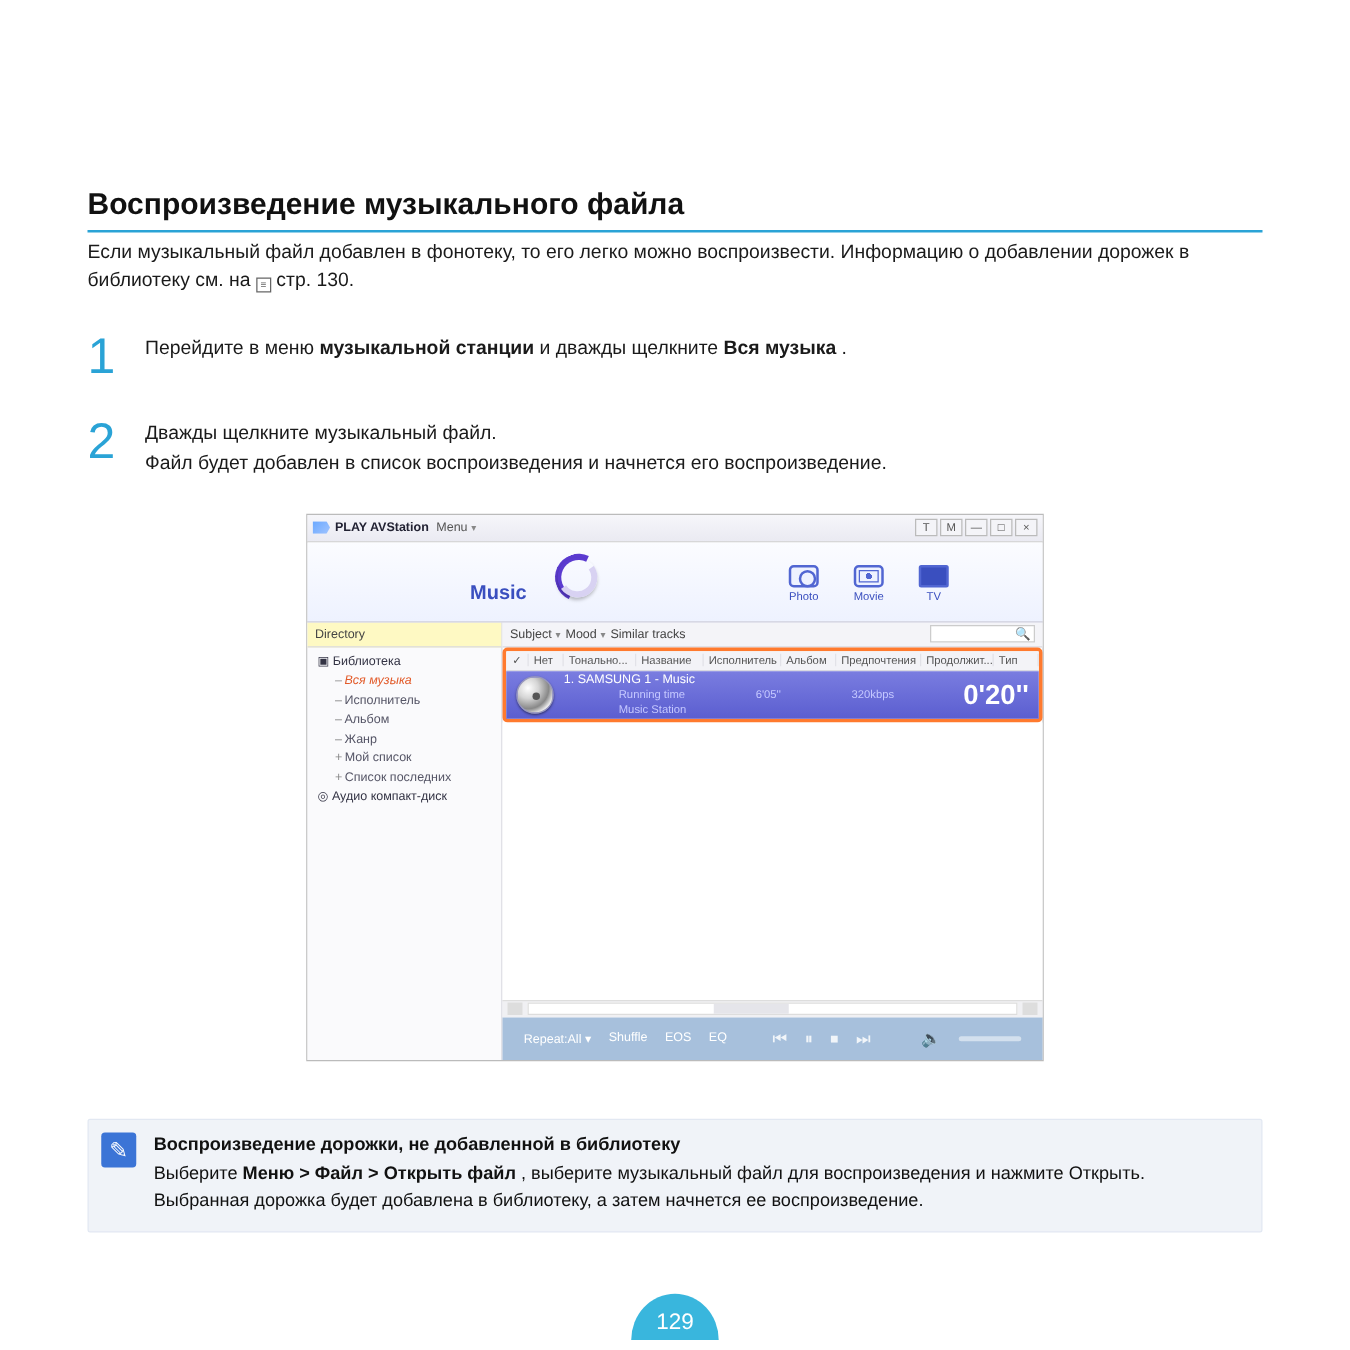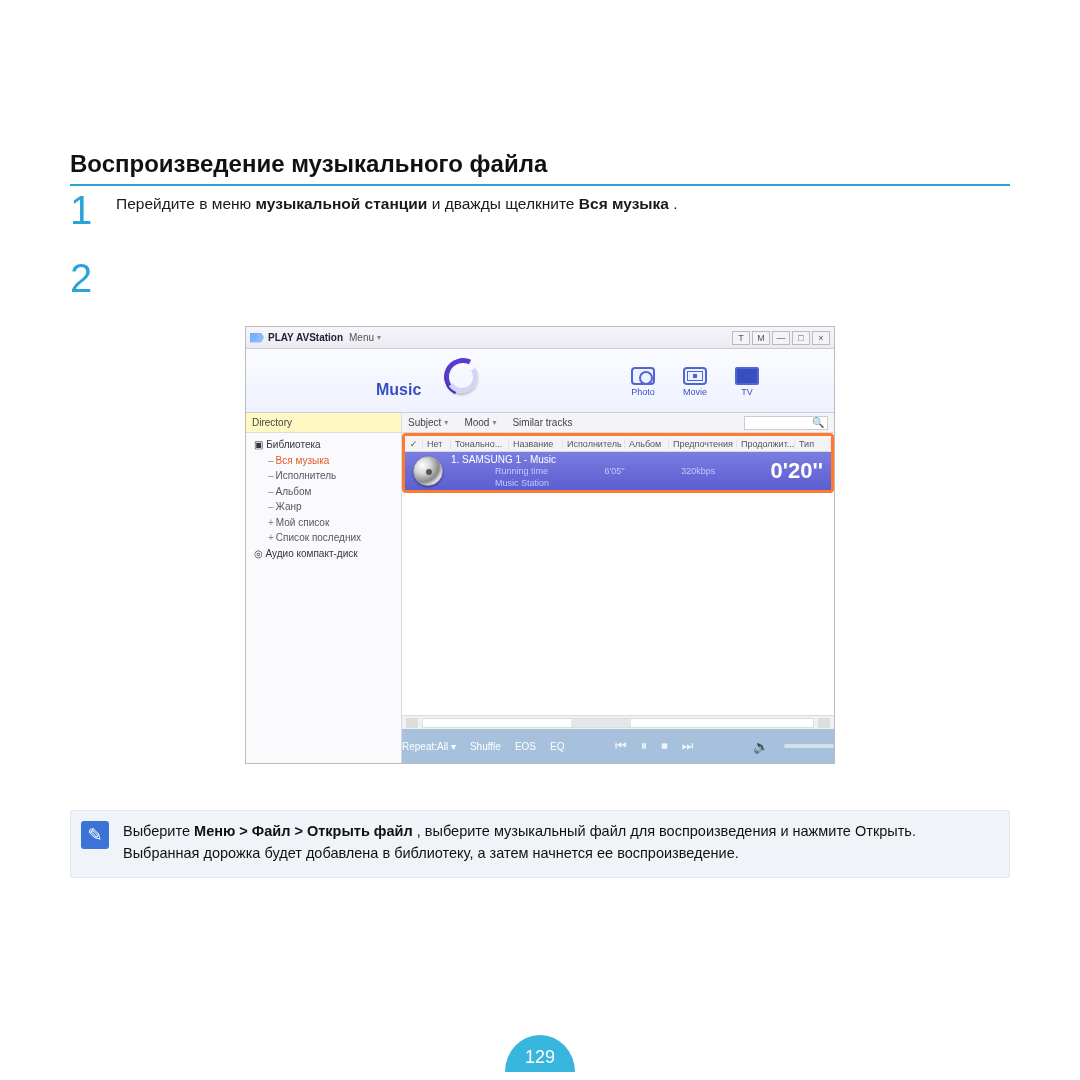--- a/index.html
+++ b/index.html
@@ -259,6 +259,11 @@
 <div class="page">
   <h2 class="section-title">Воспроизведение музыкального файла</h2>
 
+  <p class="intro">
+    <span>Если музыкальный файл добавлен в фонотеку, то его легко можно воспроизвести. Информацию о добавлении дорожек в библиотеку см. на </span>
+    <span class="page-ref-icon">≡</span>
+    <span> стр. 130.</span>
+  </p>
 
   <div class="step">
     <div class="step-num">1</div>

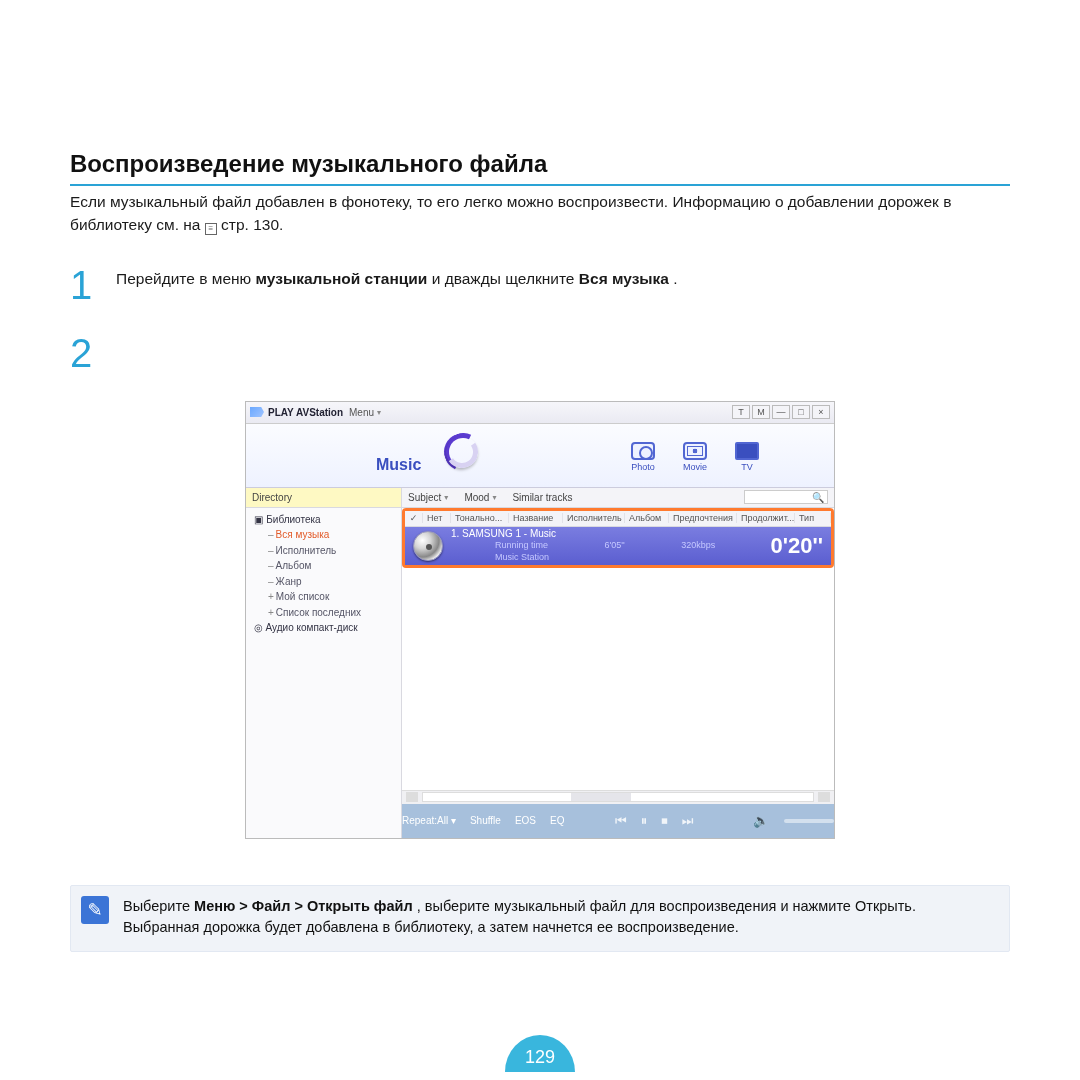--- a/index.html
+++ b/index.html
@@ -278,6 +278,10 @@
 
   <div class="step">
     <div class="step-num">2</div>
+    <div class="step-body">
+      <span>Дважды щелкните музыкальный файл.</span><br>
+      <span>Файл будет добавлен в список воспроизведения и начнется его воспроизведение.</span>
+    </div>
   </div>
 
   <div class="screenshot-wrap">

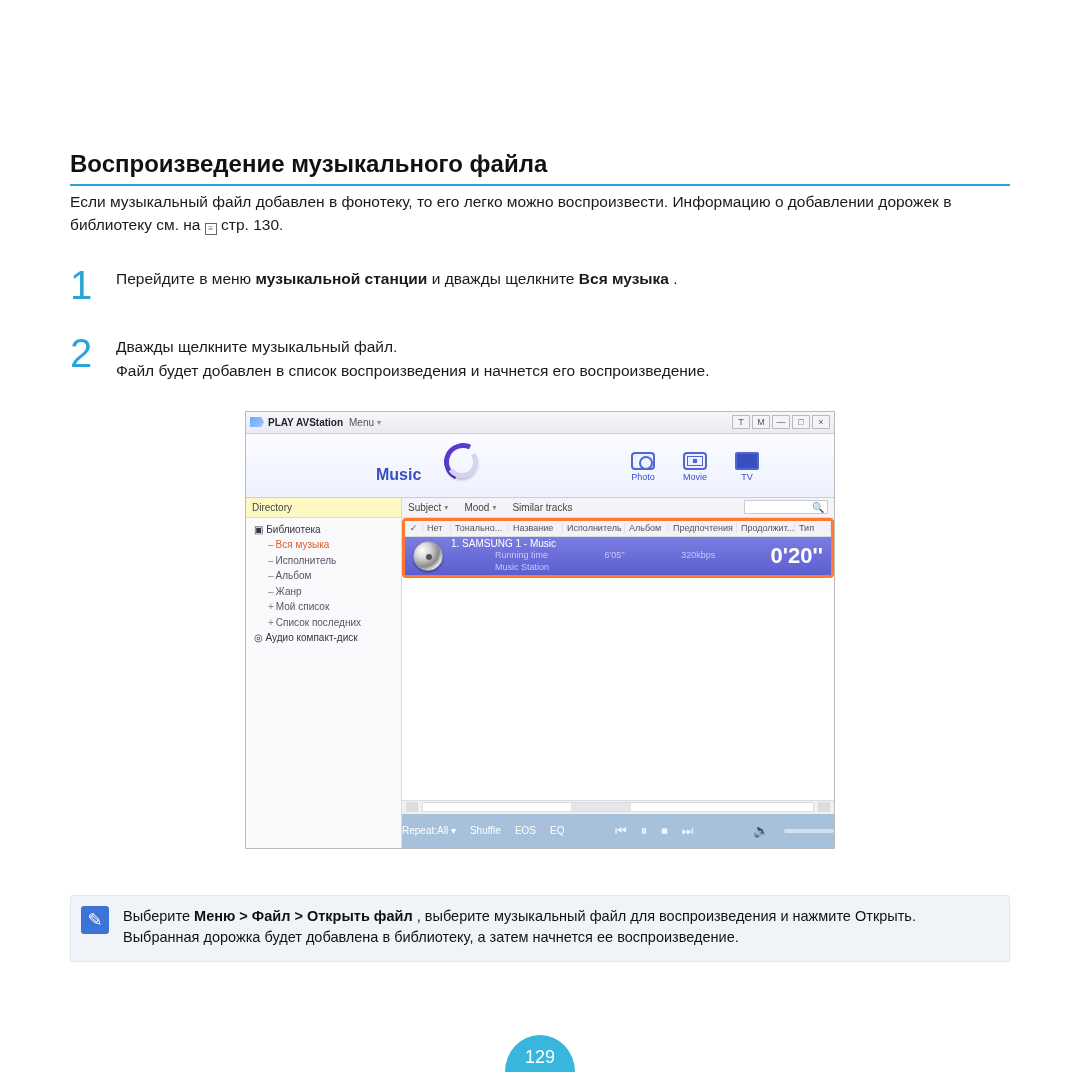--- a/index.html
+++ b/index.html
@@ -166,7 +166,7 @@
   .main-col { flex: 1; display: flex; flex-direction: column; }
   .filters {
     height: 20px; background: #f4f4f8; border-bottom: 1px solid #d9d9e0;
-    display: flex; align-items: center; gap: 16px; padding: 0 6px;
+    display: flex; align-items: center; gap: 4px; padding: 0 6px;
     font-size: 10px; color: #444;
   }
   .filters .tab { display: inline-flex; align-items: center; gap: 3px; }

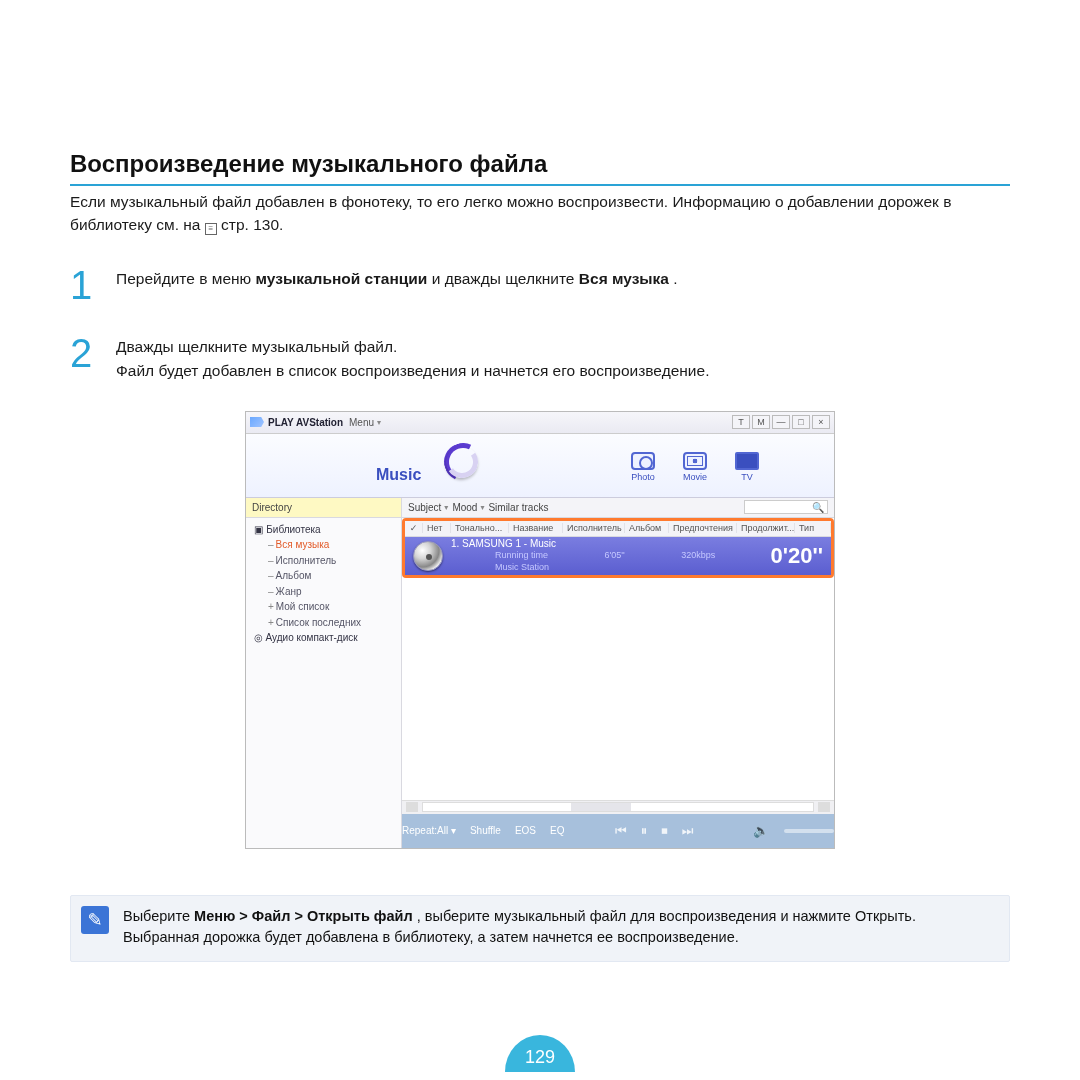--- a/index.html
+++ b/index.html
@@ -161,7 +161,7 @@
   .dir-tree { padding: 4px 2px 4px 8px; line-height: 1.55; }
   .dir-tree .node { color: #334; white-space: nowrap; }
   .dir-tree .node.sub { padding-left: 14px; color: #556; }
-  .dir-tree .node.active { color: #e25b2a; padding-left: 14px; }
+  .dir-tree .node.active { color: #e25b2a; padding-left: 14px; font-style: italic; }
   .dir-tree .dash { color: #888; margin-right: 2px; }
   .main-col { flex: 1; display: flex; flex-direction: column; }
   .filters {

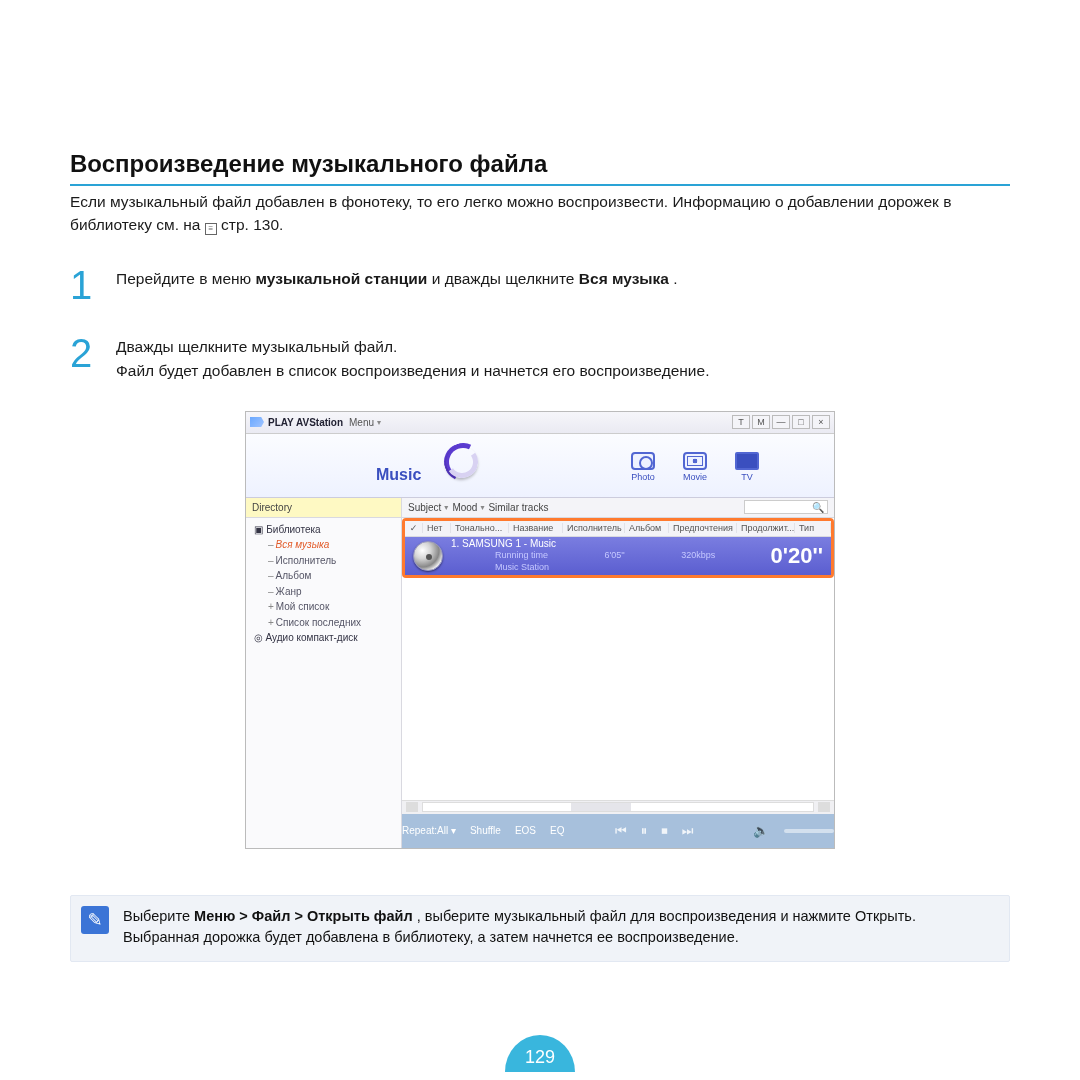--- a/index.html
+++ b/index.html
@@ -218,7 +218,7 @@
   .scrollbar-h .thumb { position:absolute; left: 38%; width: 60px; height: 100%; background: #e5e5ea; }
   .footer-bar {
     height: 34px; background: #a7c0dc;
-    display: flex; align-items: center; padding: 0 0; gap: 14px;
+    display: flex; align-items: center; padding: 0 17px; gap: 14px;
     color: #fff; font-size: 10px;
   }
   .footer-bar .sp1 { flex: 0.7; }

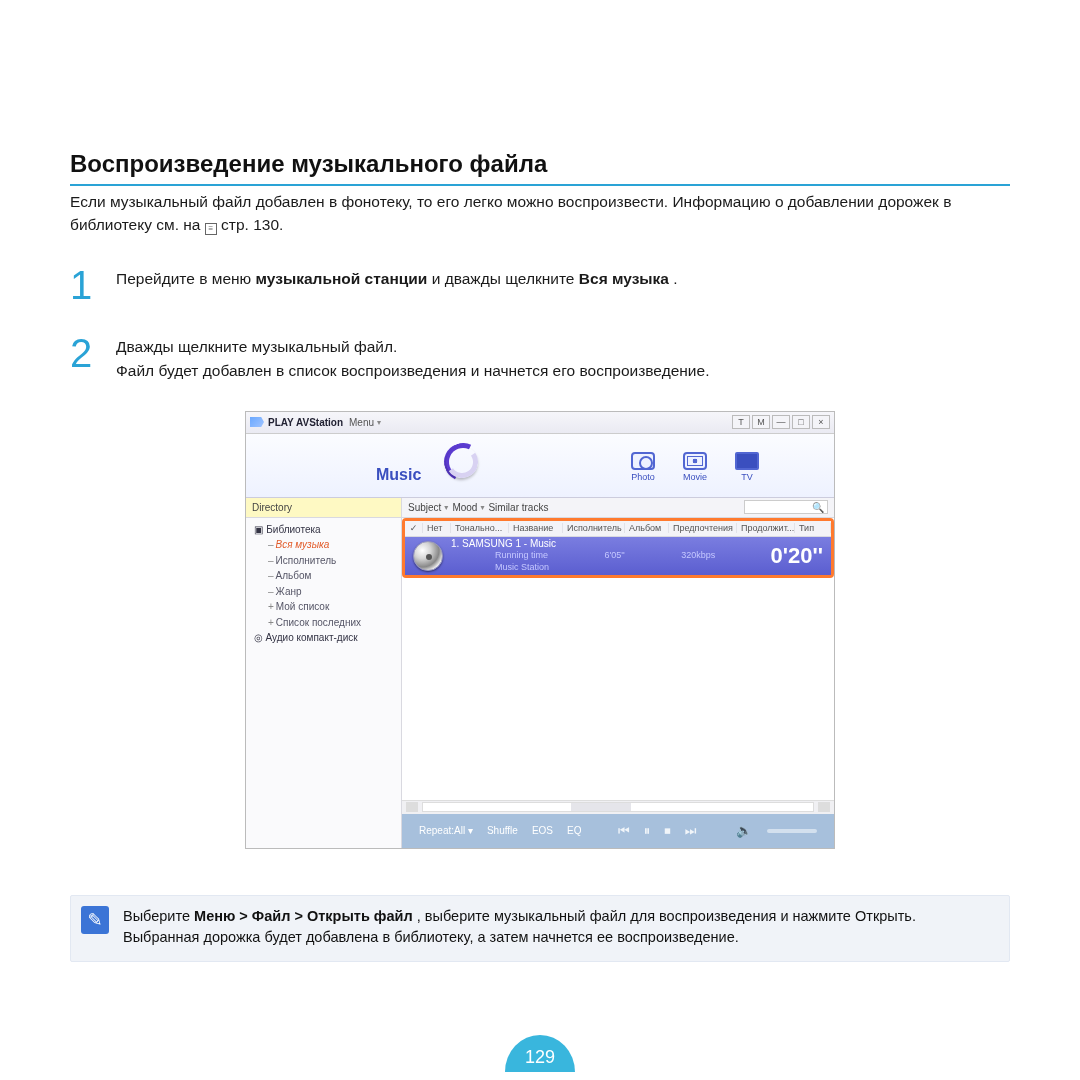--- a/index.html
+++ b/index.html
@@ -411,6 +411,7 @@
   <div class="note-box">
     <div class="note-icon">✎</div>
     <div class="note-body">
+      <span class="note-title">Воспроизведение дорожки, не добавленной в библиотеку</span>
       <span>Выберите </span>
       <b>Меню &gt; Файл &gt; Открыть файл</b>
       <span>, выберите музыкальный файл для воспроизведения и нажмите Открыть.</span><br>

